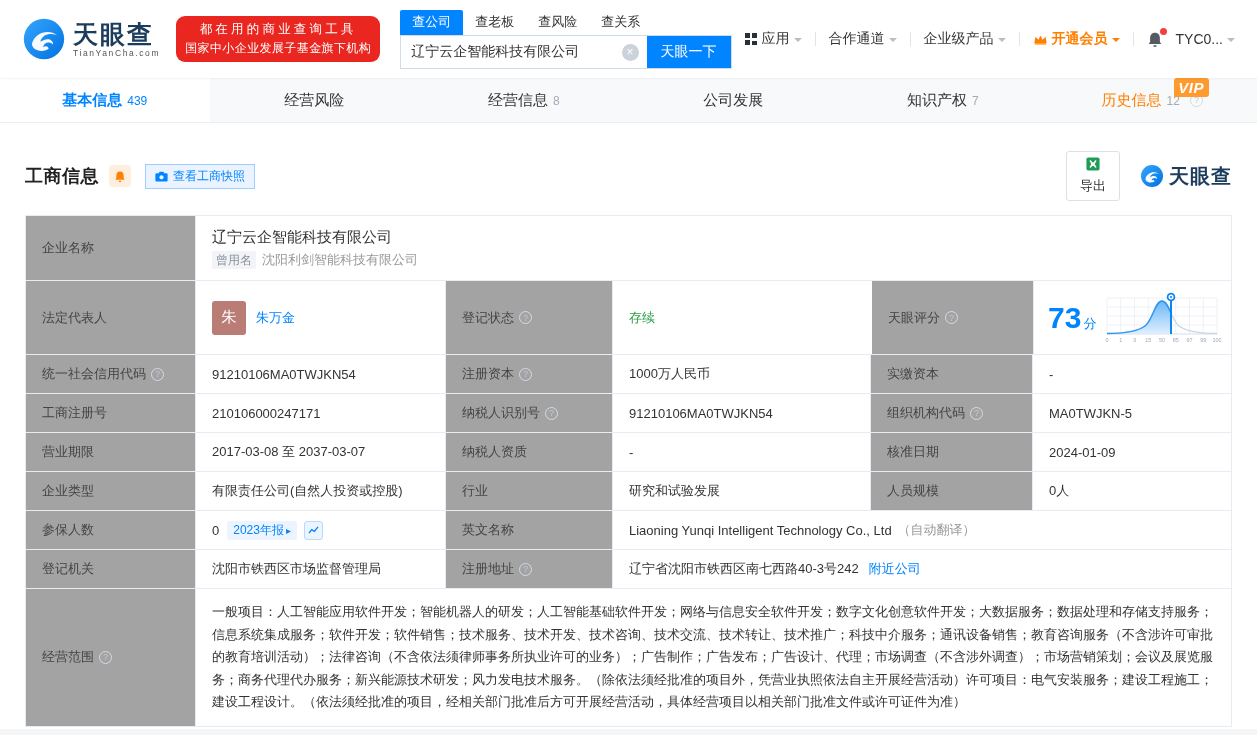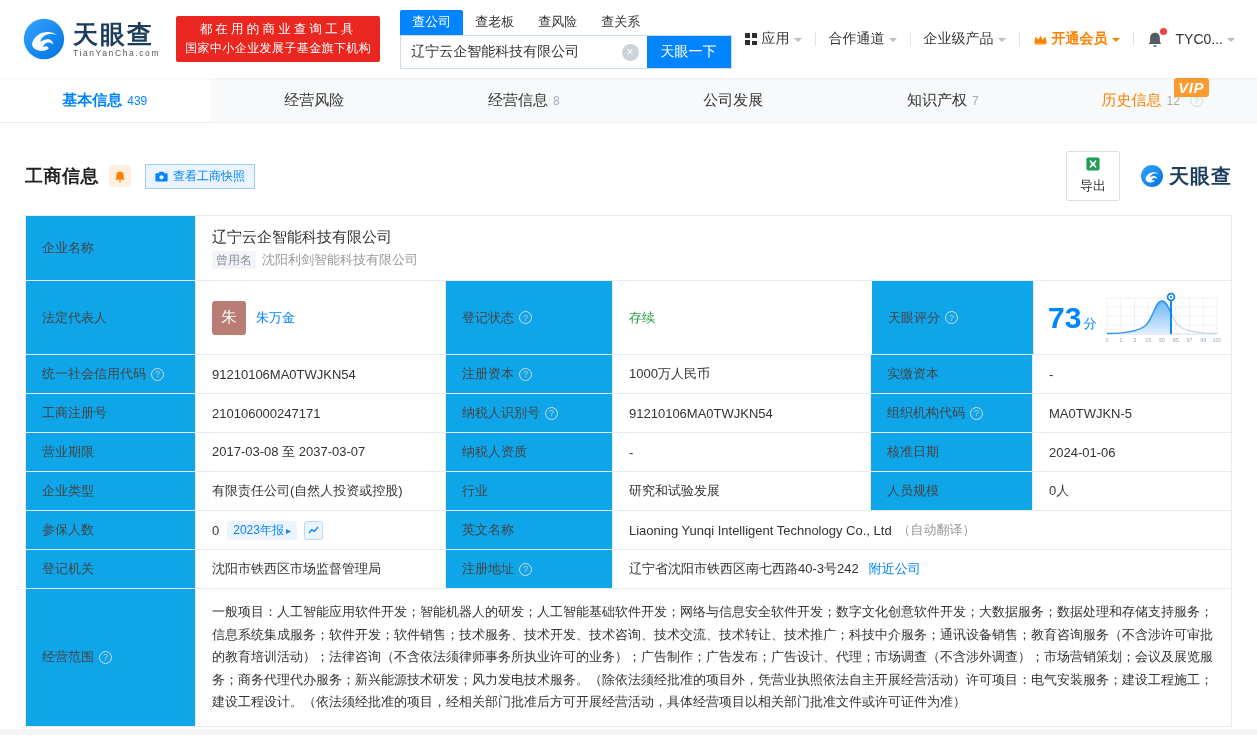--- a/index.html
+++ b/index.html
@@ -16,7 +16,7 @@
   .logo{display:flex;align-items:center;gap:7px;cursor:pointer;}
   .logo-cn{font-size:25px;font-weight:bold;color:#1b3c5c;letter-spacing:2px;line-height:26px;}
   .logo-en{font-size:8.5px;color:#555;letter-spacing:1.6px;margin-top:1px;}
-  .promo{background:#e9261f;color:#fff;padding:4px 9px;border-radius:2px;text-align:center;margin-left:4px;}
+  .promo{background:#e9261f;color:#fff;padding:4px 9px;border-radius:9px;text-align:center;margin-left:4px;}
   .promo-l1{font-size:12.5px;letter-spacing:3.2px;line-height:19px;white-space:nowrap;}
   .promo-l2{font-size:12px;letter-spacing:.4px;line-height:19px;white-space:nowrap;}
   .search-block{width:400px;margin-left:8px;}

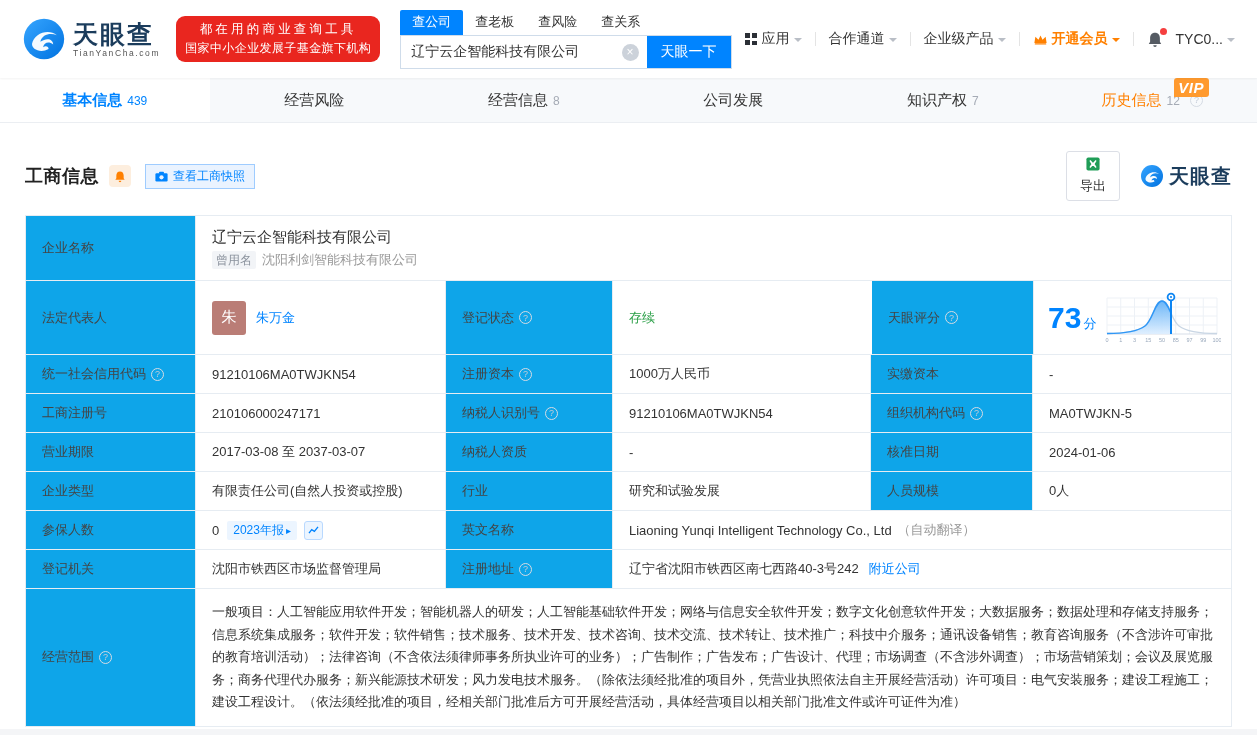--- a/index.html
+++ b/index.html
@@ -67,7 +67,7 @@
   .tr:last-child{border-bottom:none;}
   .td{padding:0 16px;display:flex;align-items:center;border-right:1px solid #e6ecf2;font-size:13px;color:#333;min-height:100%;}
   .tr .td:last-child{border-right:none;}
-  .lab{background:#0ea5e9;color:#444;}
+  .lab{background:#a3a3a3;color:#444;}
   .w1{width:170px;flex:none;}
   .w2{width:250px;flex:none;}
   .w3{width:167px;flex:none;}

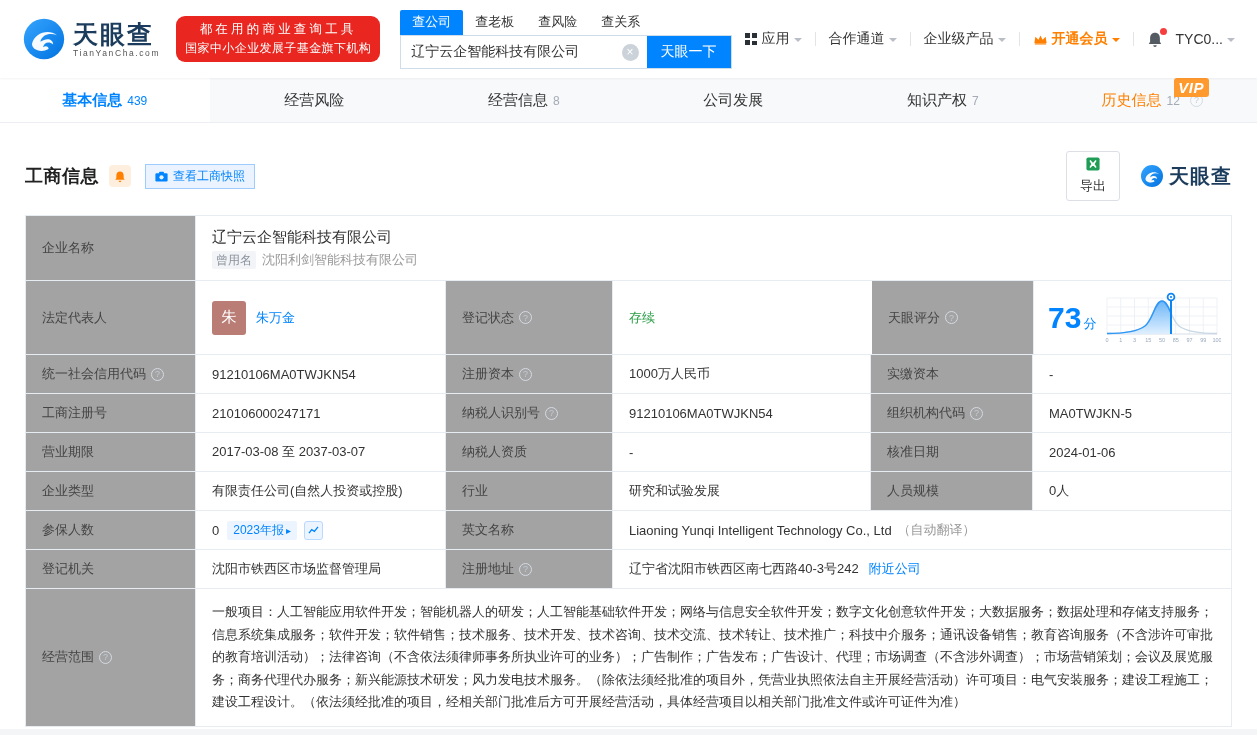--- a/index.html
+++ b/index.html
@@ -369,7 +369,7 @@
     <div class="td lab w3">纳税人资质</div>
     <div class="td w4">-</div>
     <div class="td lab w5">核准日期</div>
-    <div class="td w6">2024-01-06</div>
+    <div class="td w6">2024-01-09</div>
   </div>
 
   <div class="tr h39">

